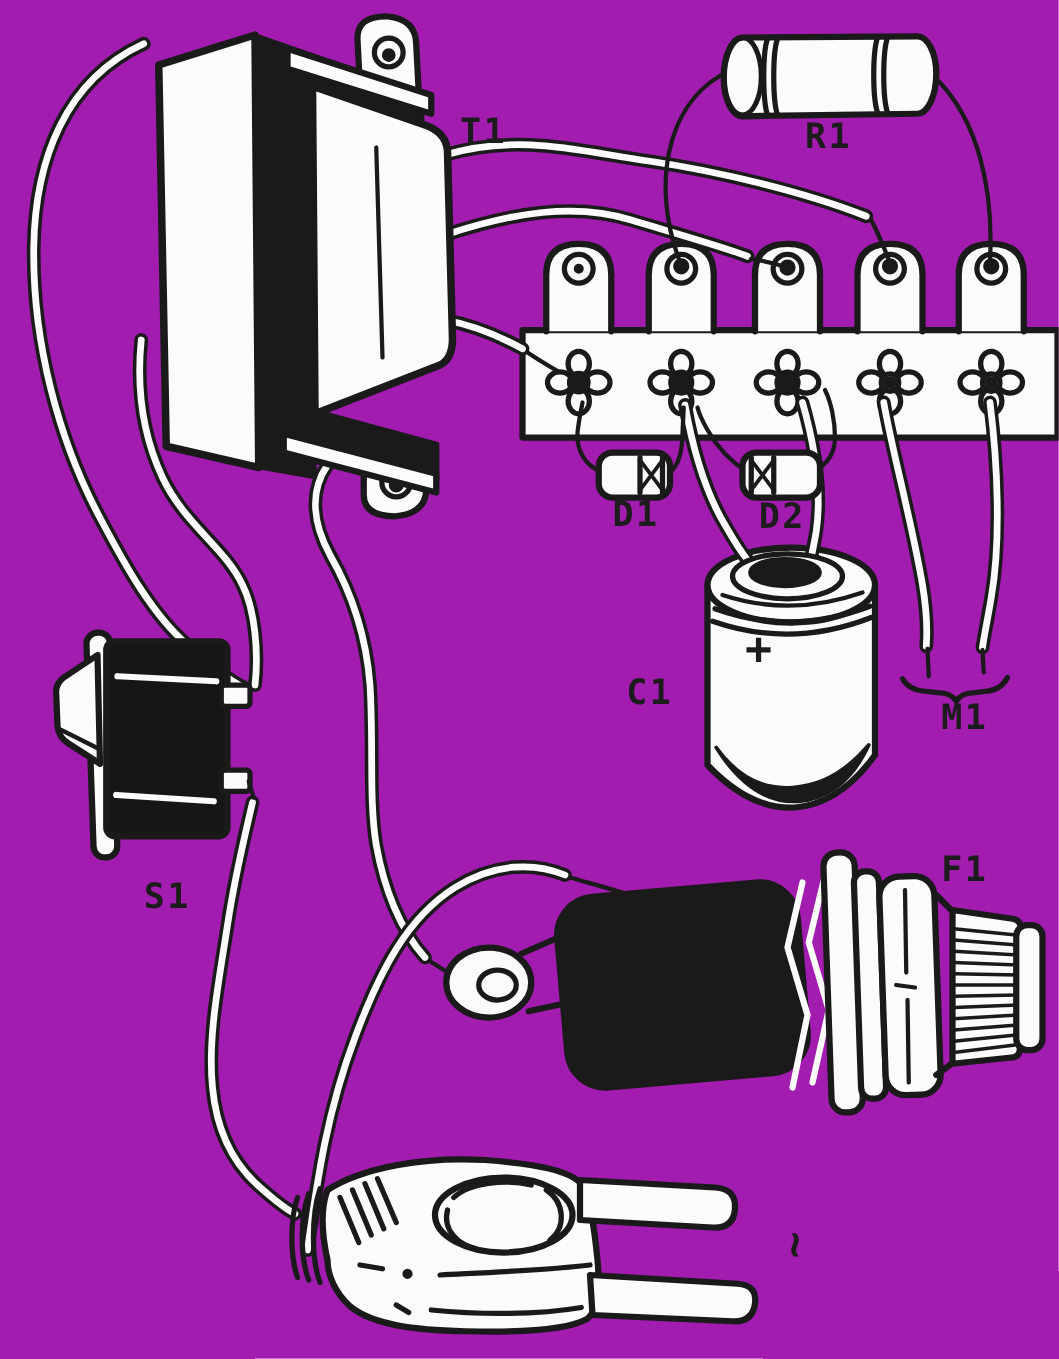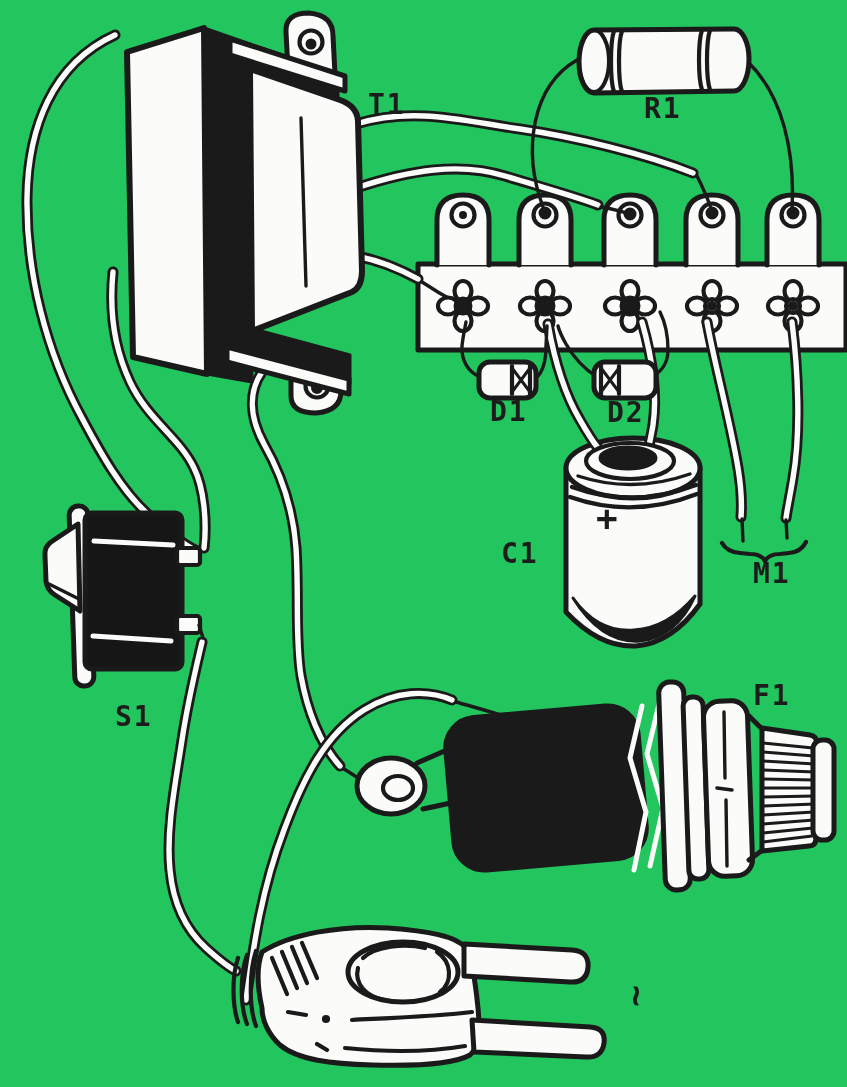--- a/index.html
+++ b/index.html
@@ -3,7 +3,7 @@
 <meta charset="utf-8">
 <style>
   html,body{margin:0;padding:0;background:#ffffff;}
-  .page{width:847px;height:1087px;background:#22c55e;position:relative;overflow:hidden;}
+  .page{width:847px;height:1087px;background:#a21caf;position:relative;overflow:hidden;}
   svg{display:block;}
   
   .sh{fill:#fbfbf9;stroke:#1a1a1a;stroke-width:5;stroke-linejoin:round;stroke-linecap:round;}

